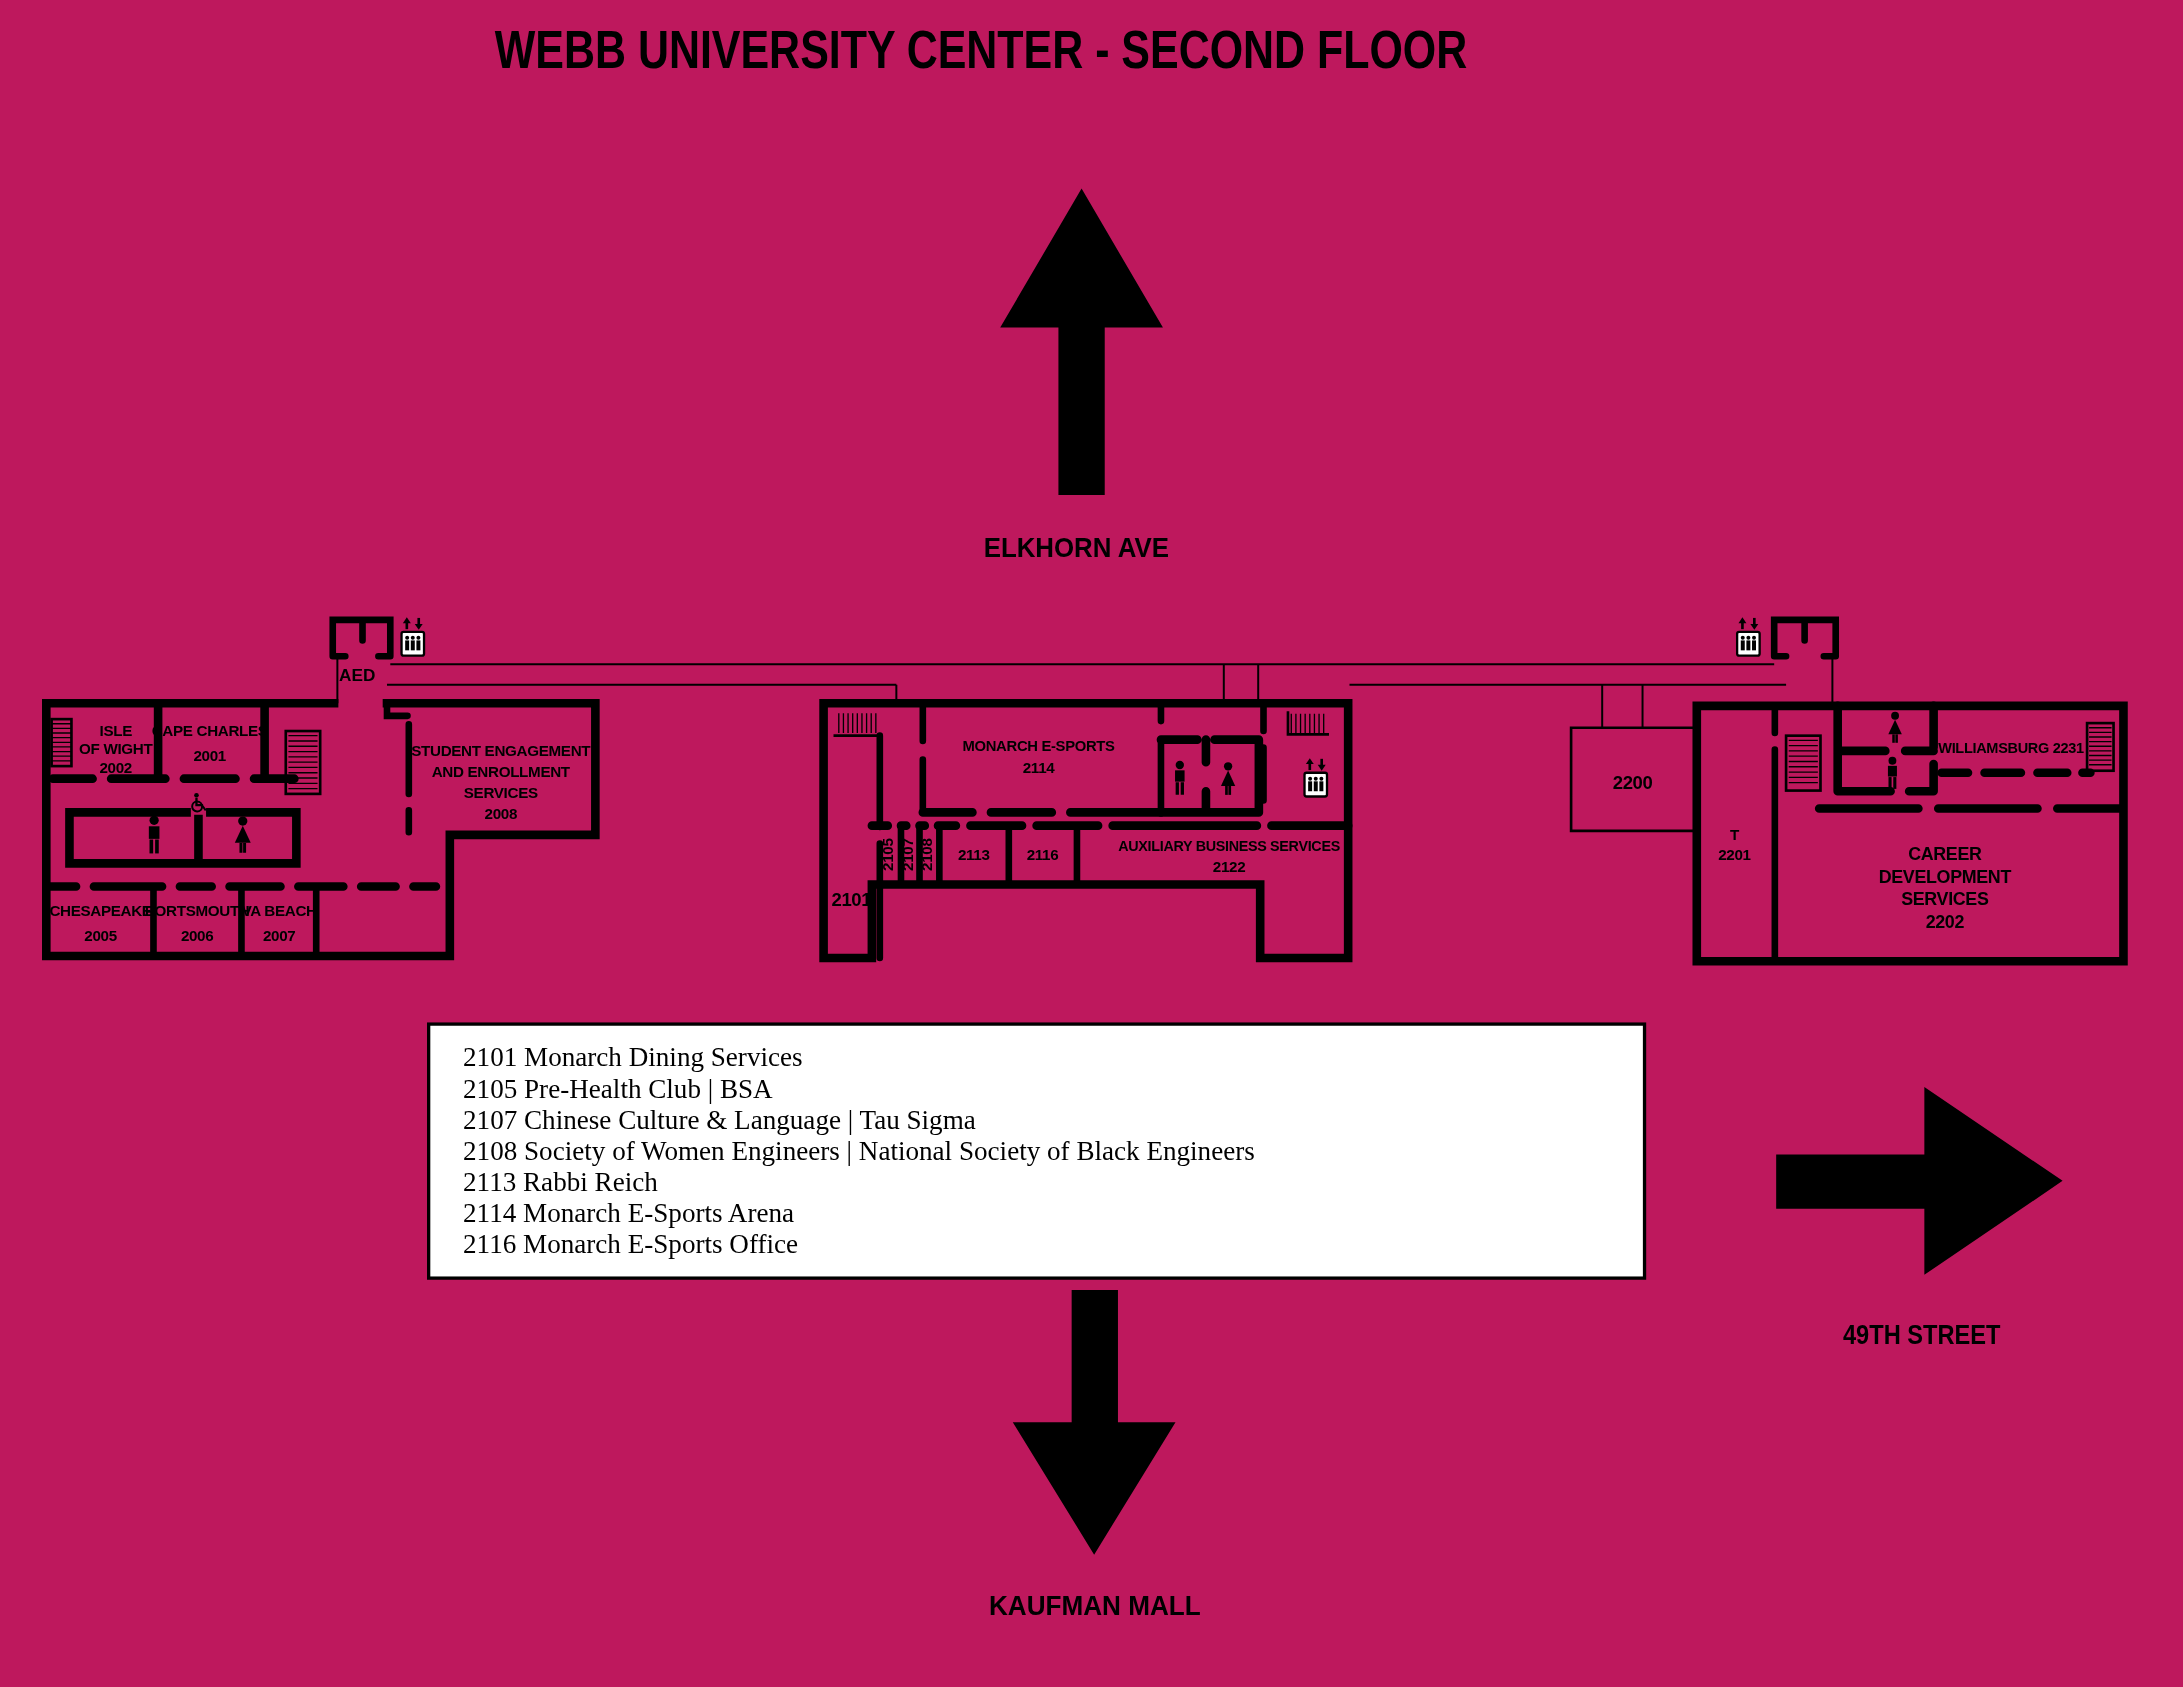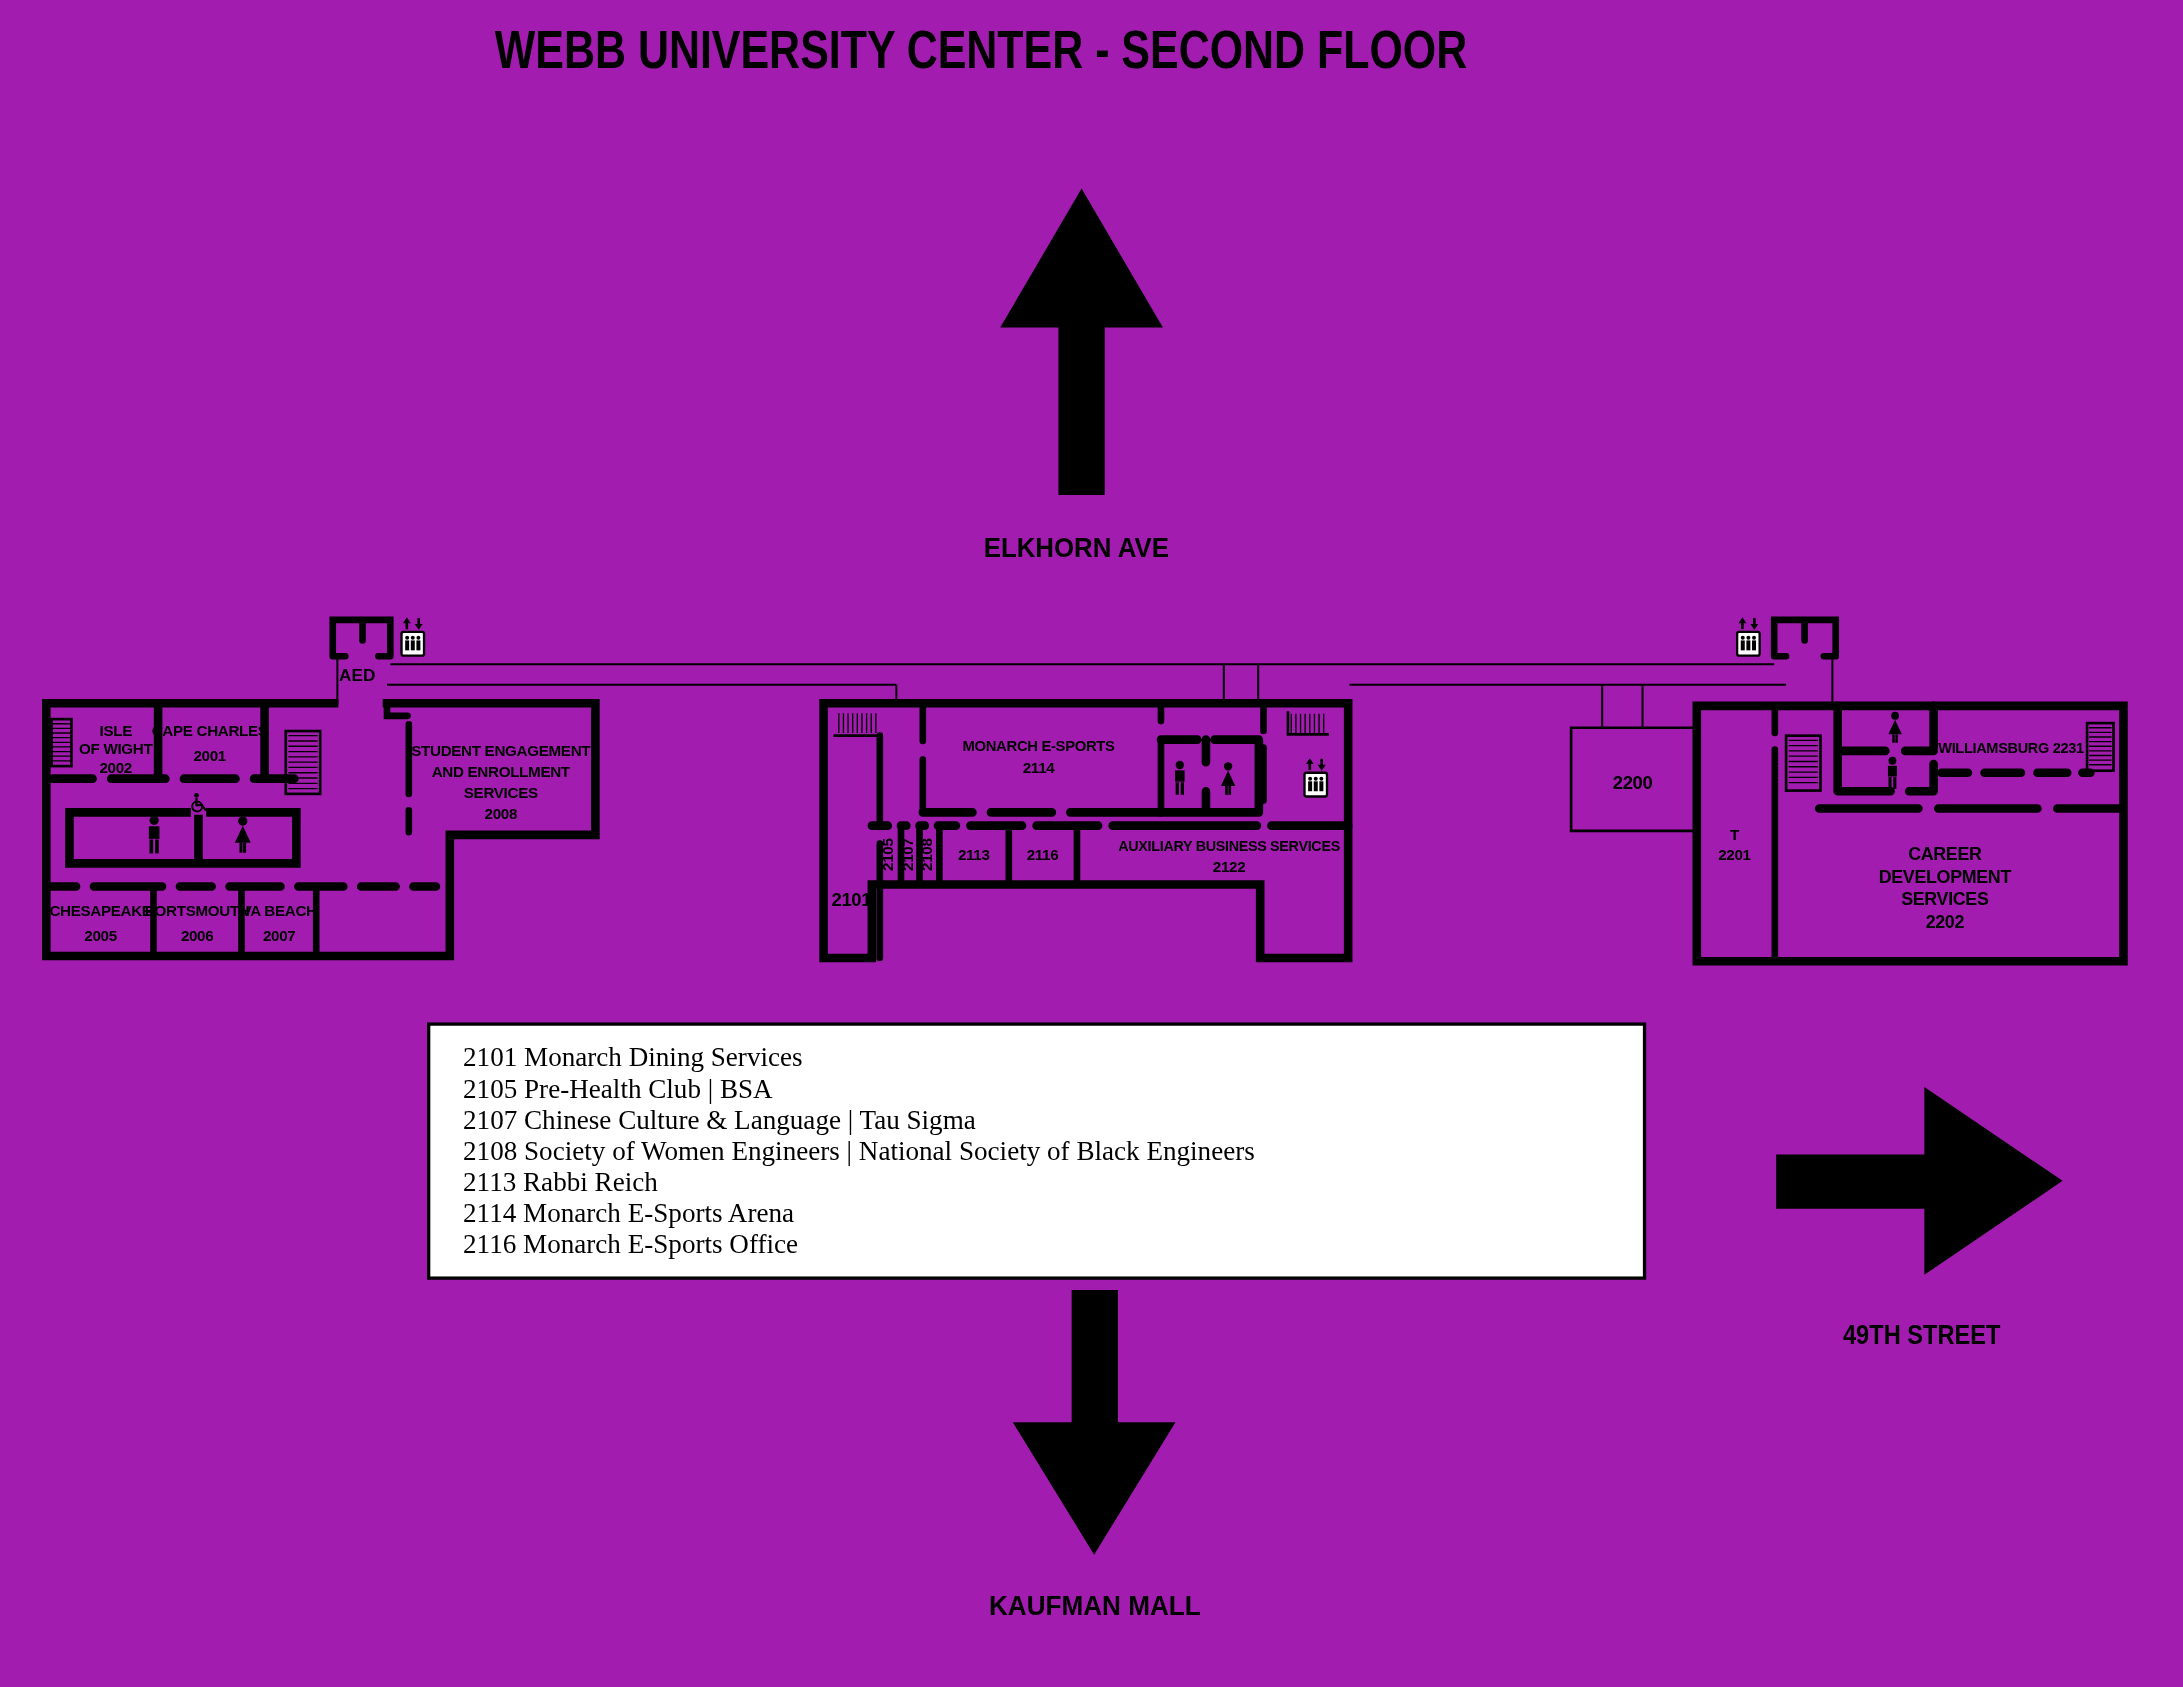--- a/index.html
+++ b/index.html
@@ -3,7 +3,7 @@
 <meta charset="utf-8">
 <style>
   html,body{margin:0;padding:0;background:#ffffff;}
-  .stage{width:2183px;height:1687px;position:relative;background:#a21caf;}
+  .stage{width:2183px;height:1687px;position:relative;background:#be185d;}
   svg{display:block;}
   .wall{stroke:#000;fill:none;stroke-width:13;stroke-linecap:square;}
   .wall-round{stroke:#000;fill:none;stroke-width:13;stroke-linecap:round;}

